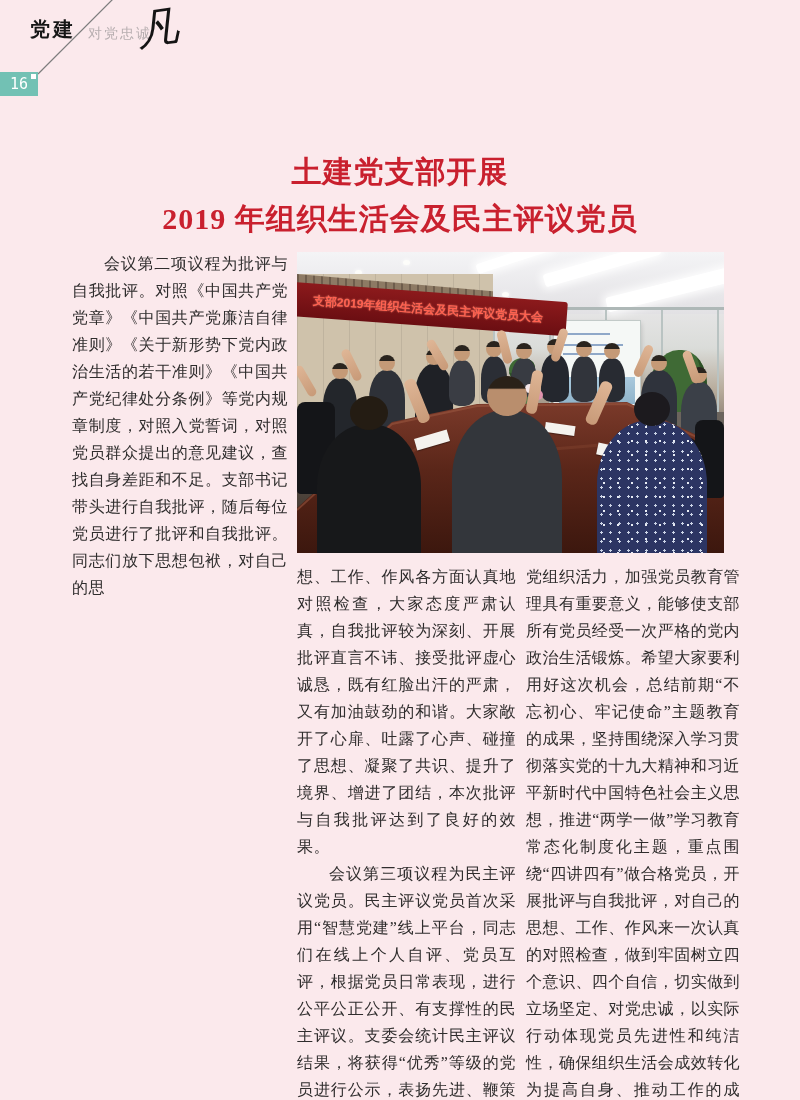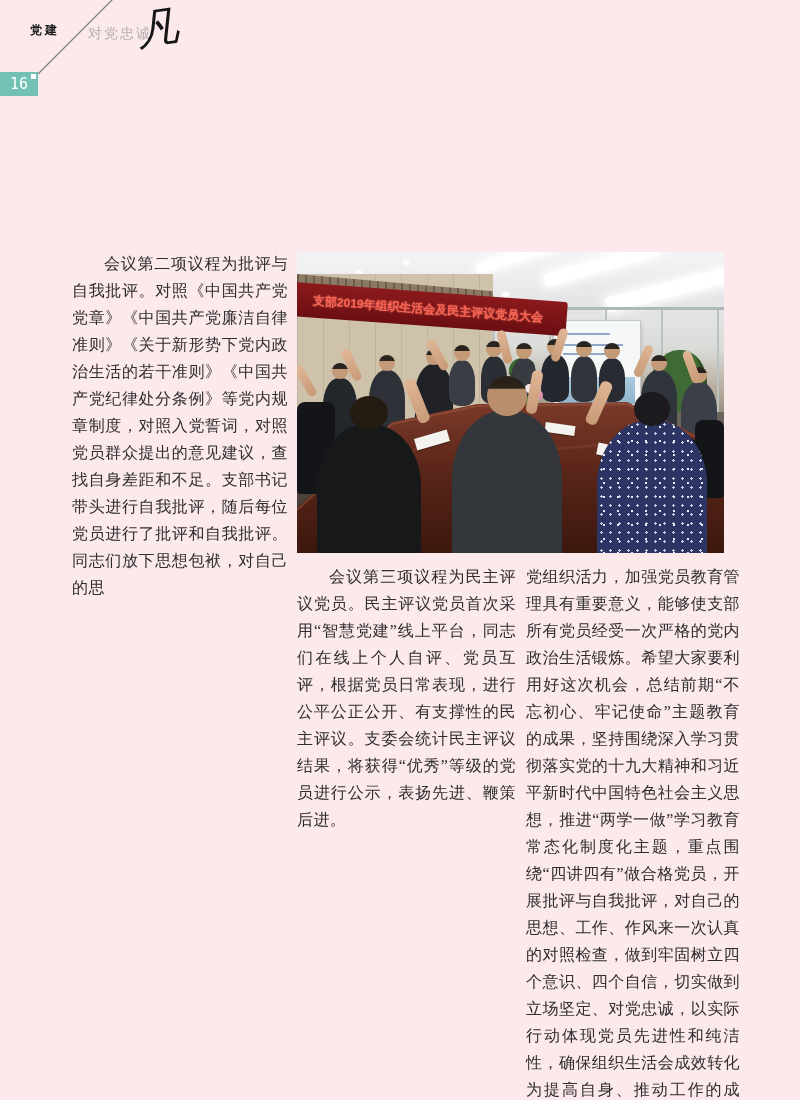--- a/index.html
+++ b/index.html
@@ -10,9 +10,9 @@
   }
   
   .hdr-section{
-    position:absolute;left:30px;top:22px;
+    position:absolute;left:30px;top:16px;
     font-family:"Liberation Sans","DejaVu Sans",sans-serif;
-    font-weight:bold;font-size:12px;color:#161616;letter-spacing:3px;
+    font-weight:bold;font-size:20px;color:#161616;letter-spacing:3px;
   }
   .hdr-line-svg{position:absolute;left:0;top:0;}
   .hdr-magazine{

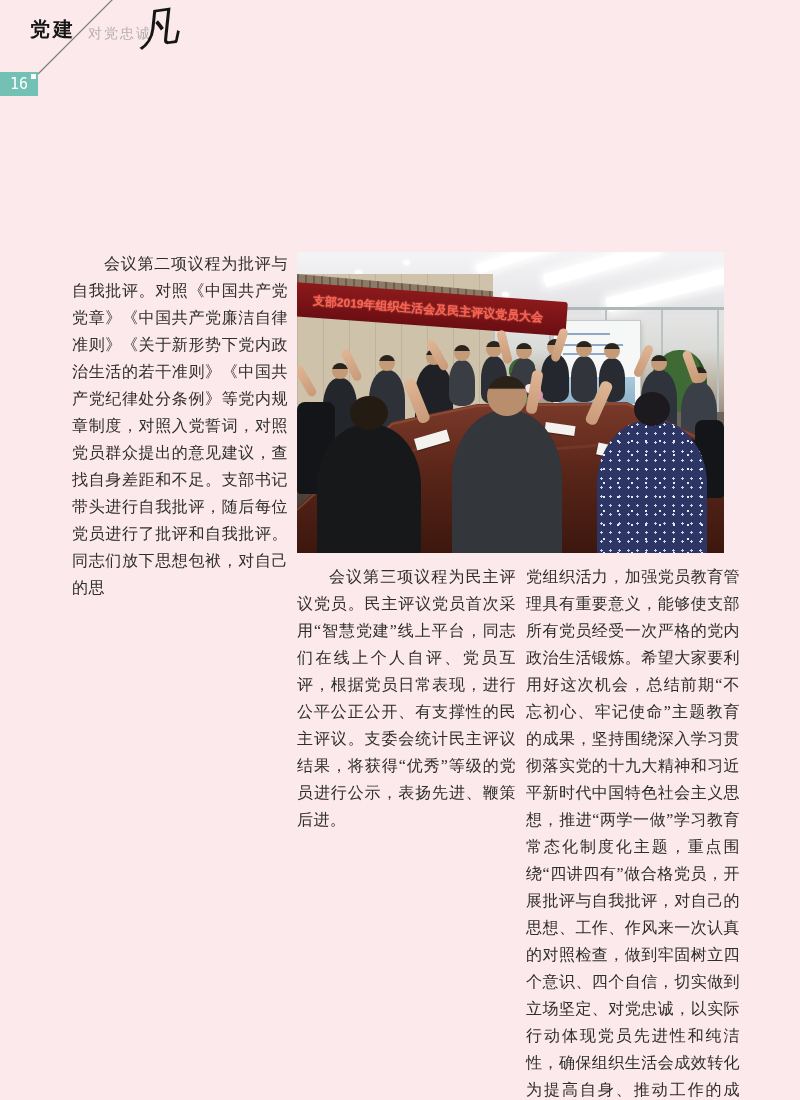--- a/index.html
+++ b/index.html
@@ -111,6 +111,10 @@
     <i class="page-num-notch"></i>
   </div>
 
+  <div class="title">
+    <div>土建党支部开展</div>
+    <div>2019 年组织生活会及民主评议党员</div>
+  </div>
 
   <div class="photo">
     <div class="ph-ceiling"></div>

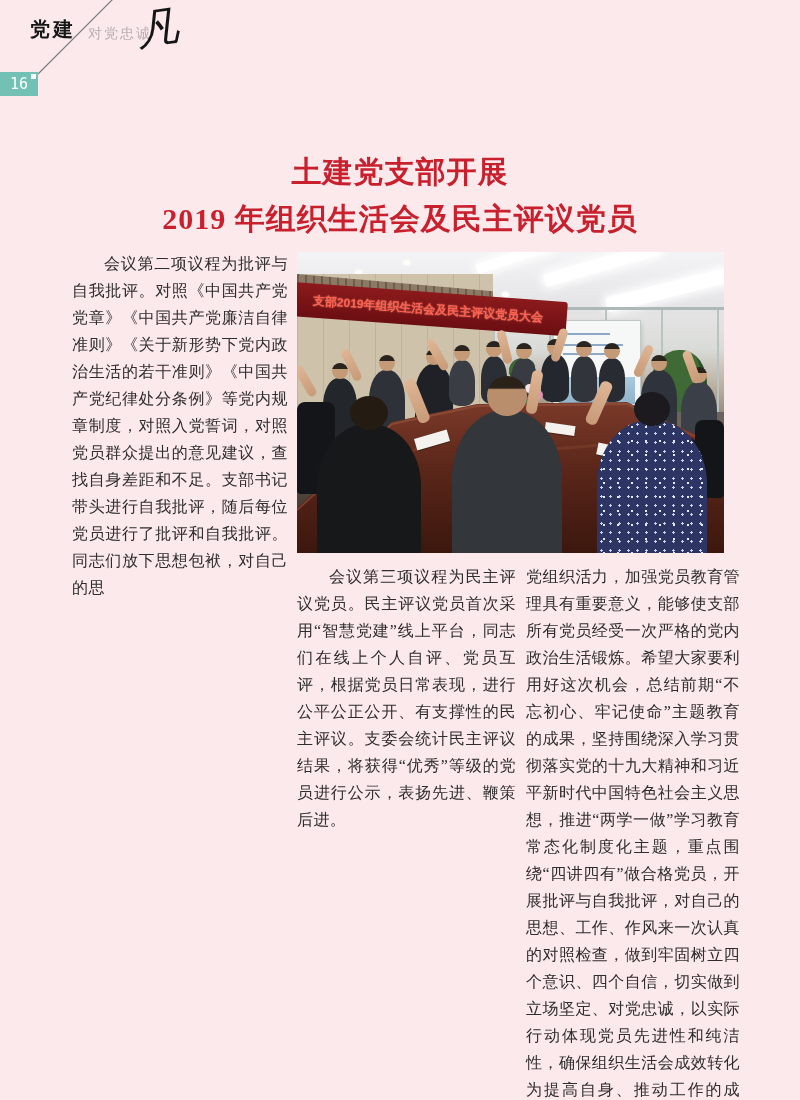--- a/index.html
+++ b/index.html
@@ -232,6 +232,7 @@
   </div>
 
   <div class="col col-2">
+    <p class="cont">想、工作、作风各方面认真地对照检查，大家态度严肃认真，自我批评较为深刻、开展批评直言不讳、接受批评虚心诚恳，既有红脸出汗的严肃，又有加油鼓劲的和谐。大家敞开了心扉、吐露了心声、碰撞了思想、凝聚了共识、提升了境界、增进了团结，本次批评与自我批评达到了良好的效果。</p>
     <p>会议第三项议程为民主评议党员。民主评议党员首次采用“智慧党建”线上平台，同志们在线上个人自评、党员互评，根据党员日常表现，进行公平公正公开、有支撑性的民主评议。支委会统计民主评议结果，将获得“优秀”等级的党员进行公示，表扬先进、鞭策后进。</p>
 
   </div>

